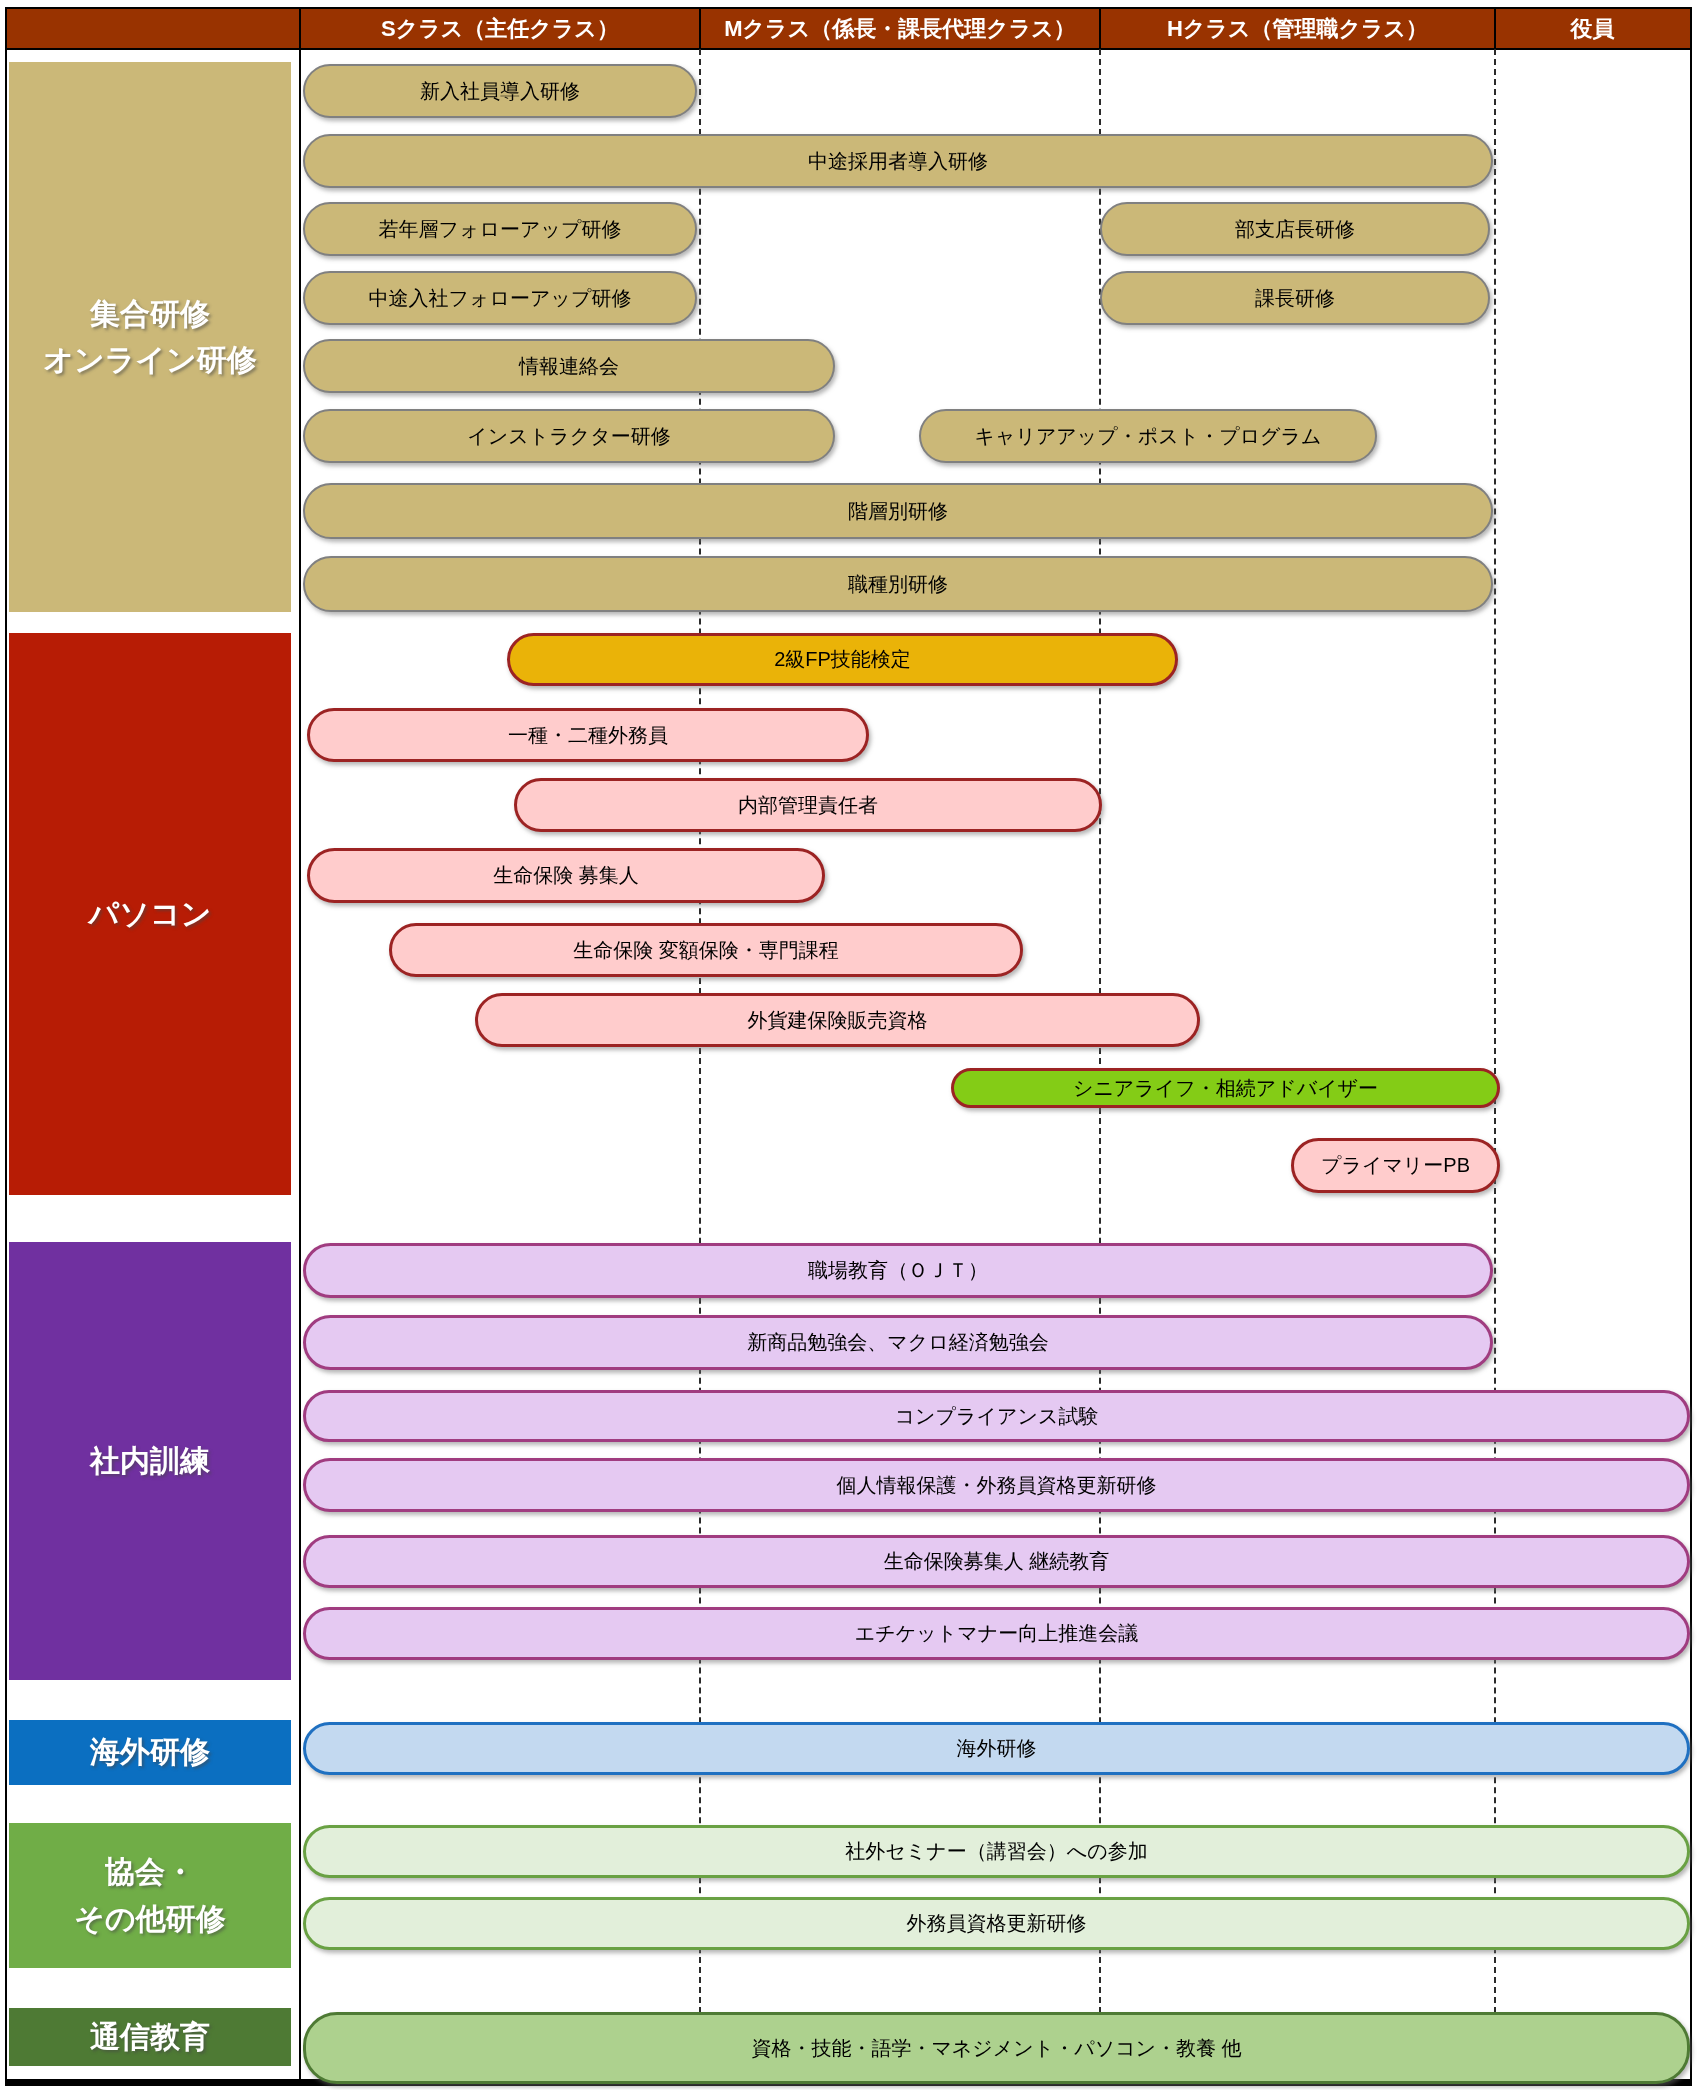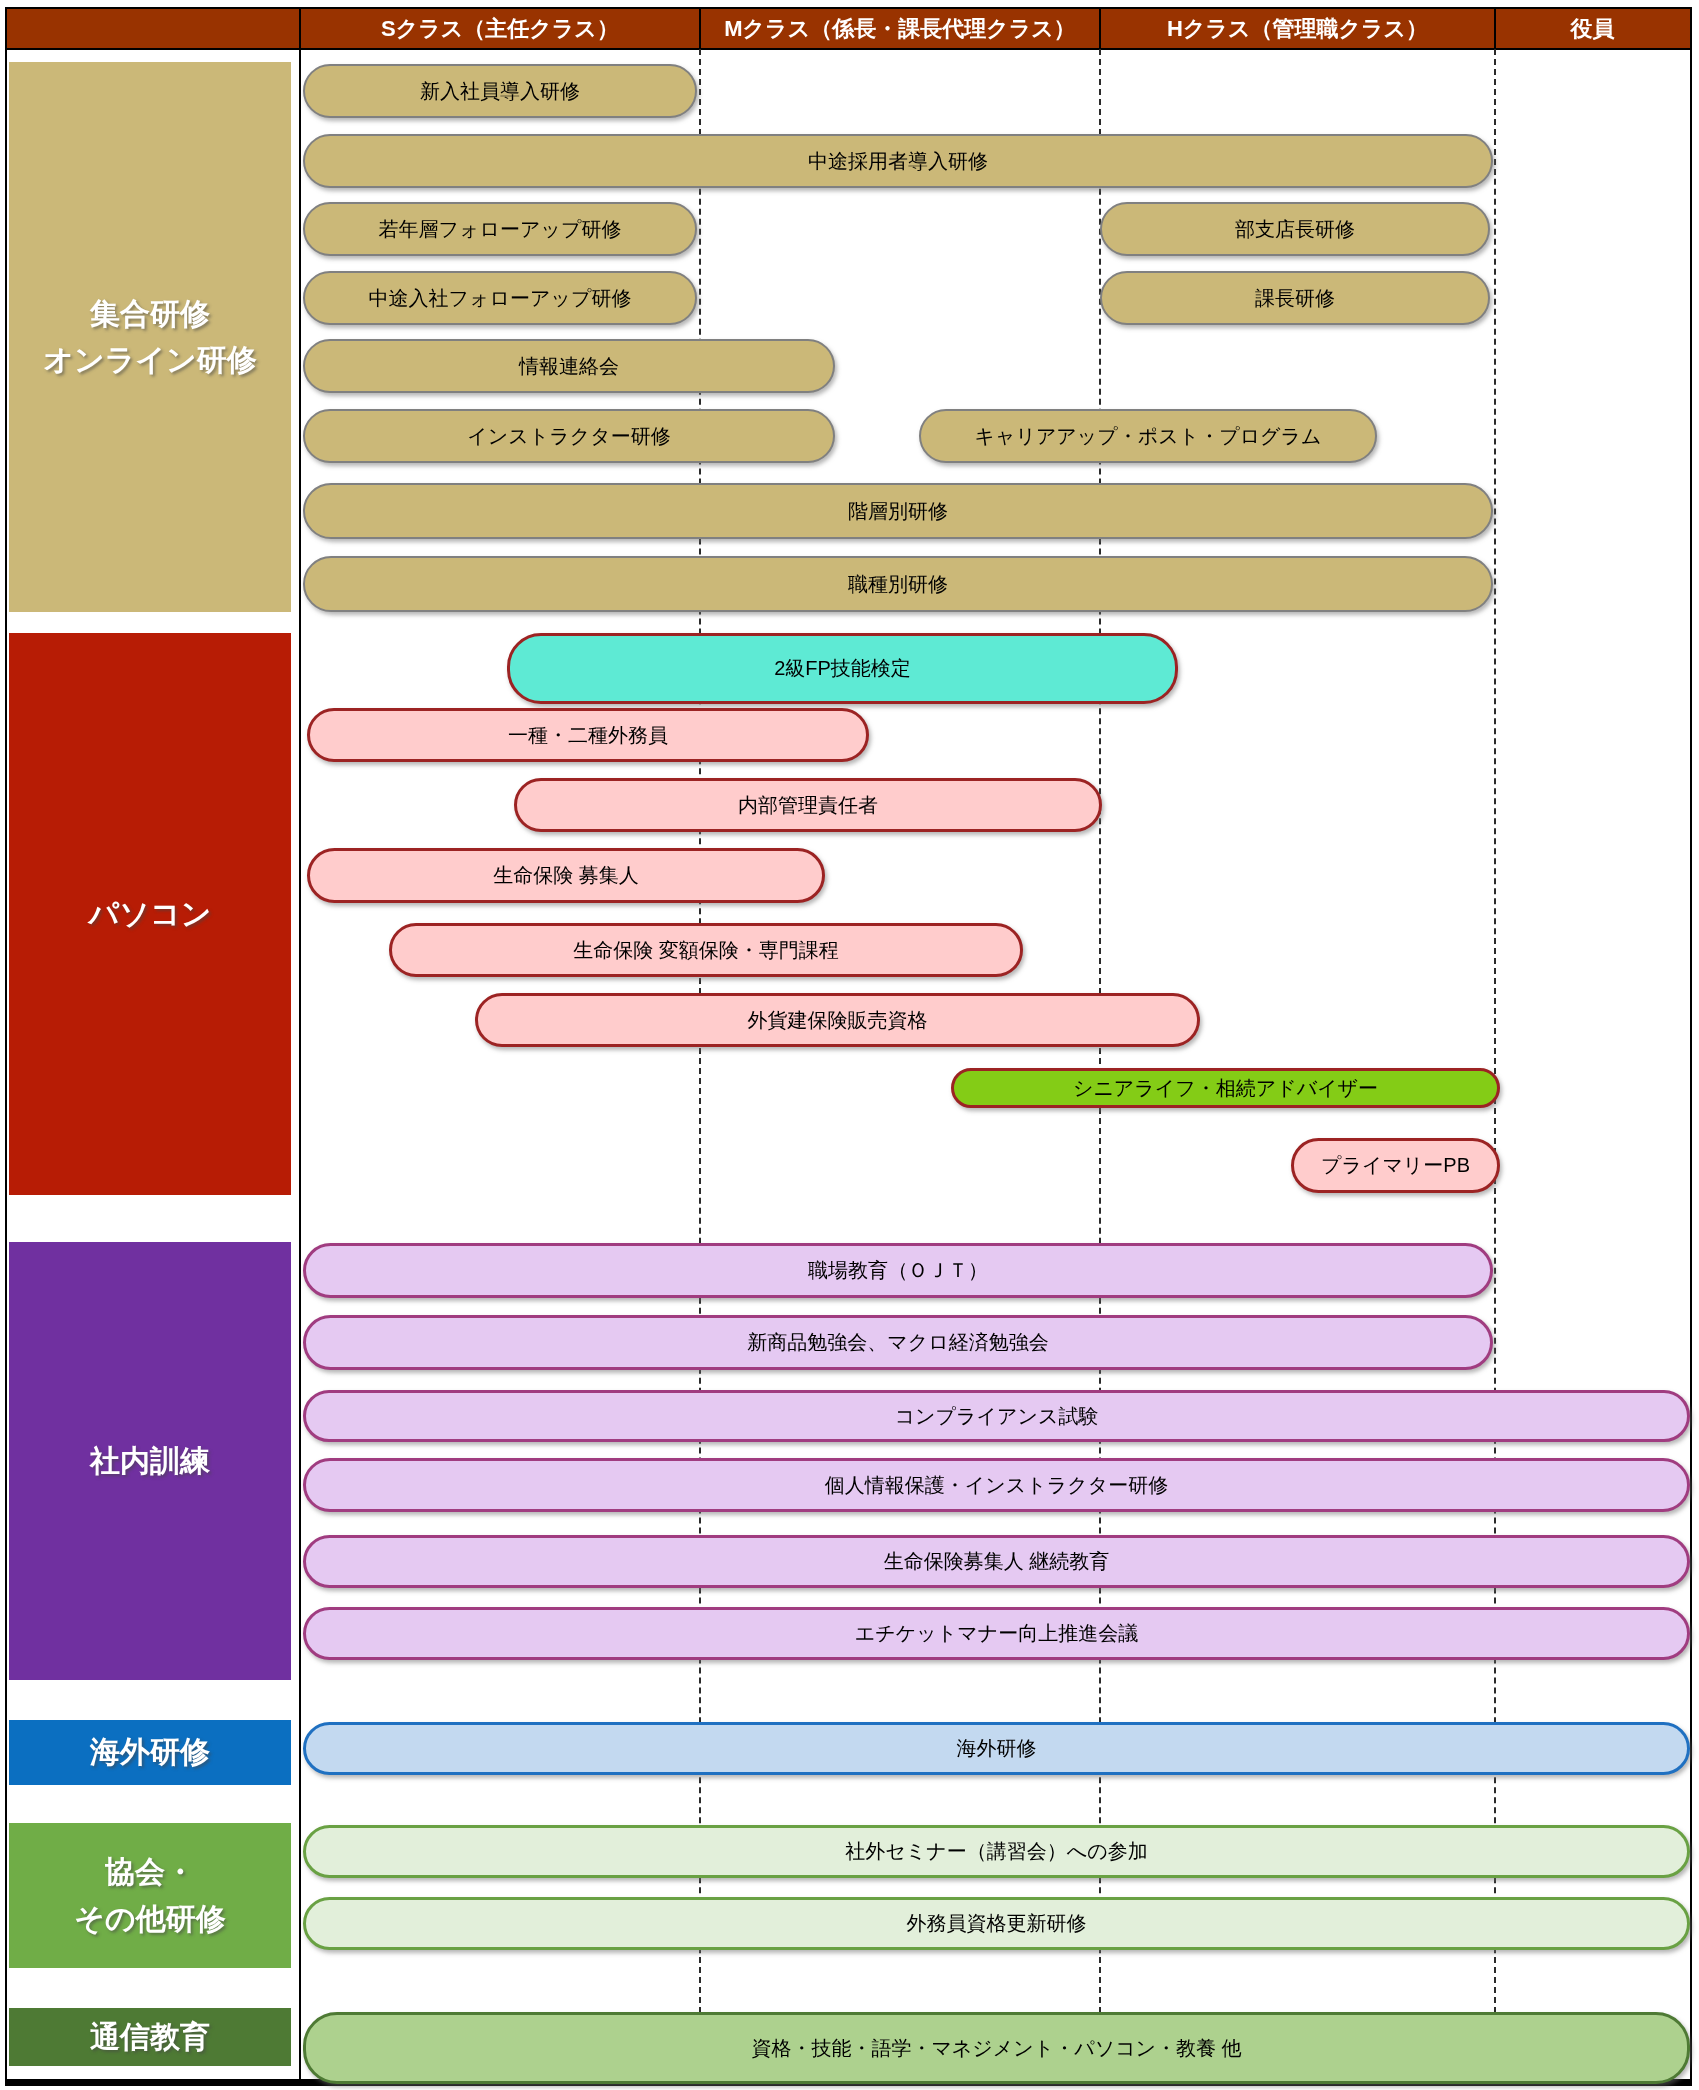--- a/index.html
+++ b/index.html
@@ -62,7 +62,7 @@
     <div class="block" style="top: 633px; height: 562px; background: rgb(183, 28, 5);">
       <div>パソコン</div>
     </div>
-    <div class="pill" style="left: 507px; top: 633px; width: 671px; height: 71px; background: #5eead4; border-color: rgb(156, 35, 35);">2級FP技能検定</div>
+    <div class="pill" style="left: 507px; top: 633px; width: 671px; height: 53px; background: #eab308; border-color: rgb(156, 35, 35);">2級FP技能検定</div>
     <div class="pill" style="left: 307px; top: 708px; width: 562px; height: 54px; background: rgb(255, 204, 204); border-color: rgb(156, 35, 35);">一種・二種外務員</div>
     <div class="pill" style="left: 514px; top: 778px; width: 588px; height: 54px; background: rgb(255, 204, 204); border-color: rgb(156, 35, 35);">内部管理責任者</div>
     <div class="pill" style="left: 307px; top: 848px; width: 518px; height: 55px; background: rgb(255, 204, 204); border-color: rgb(156, 35, 35);">生命保険 募集人</div>

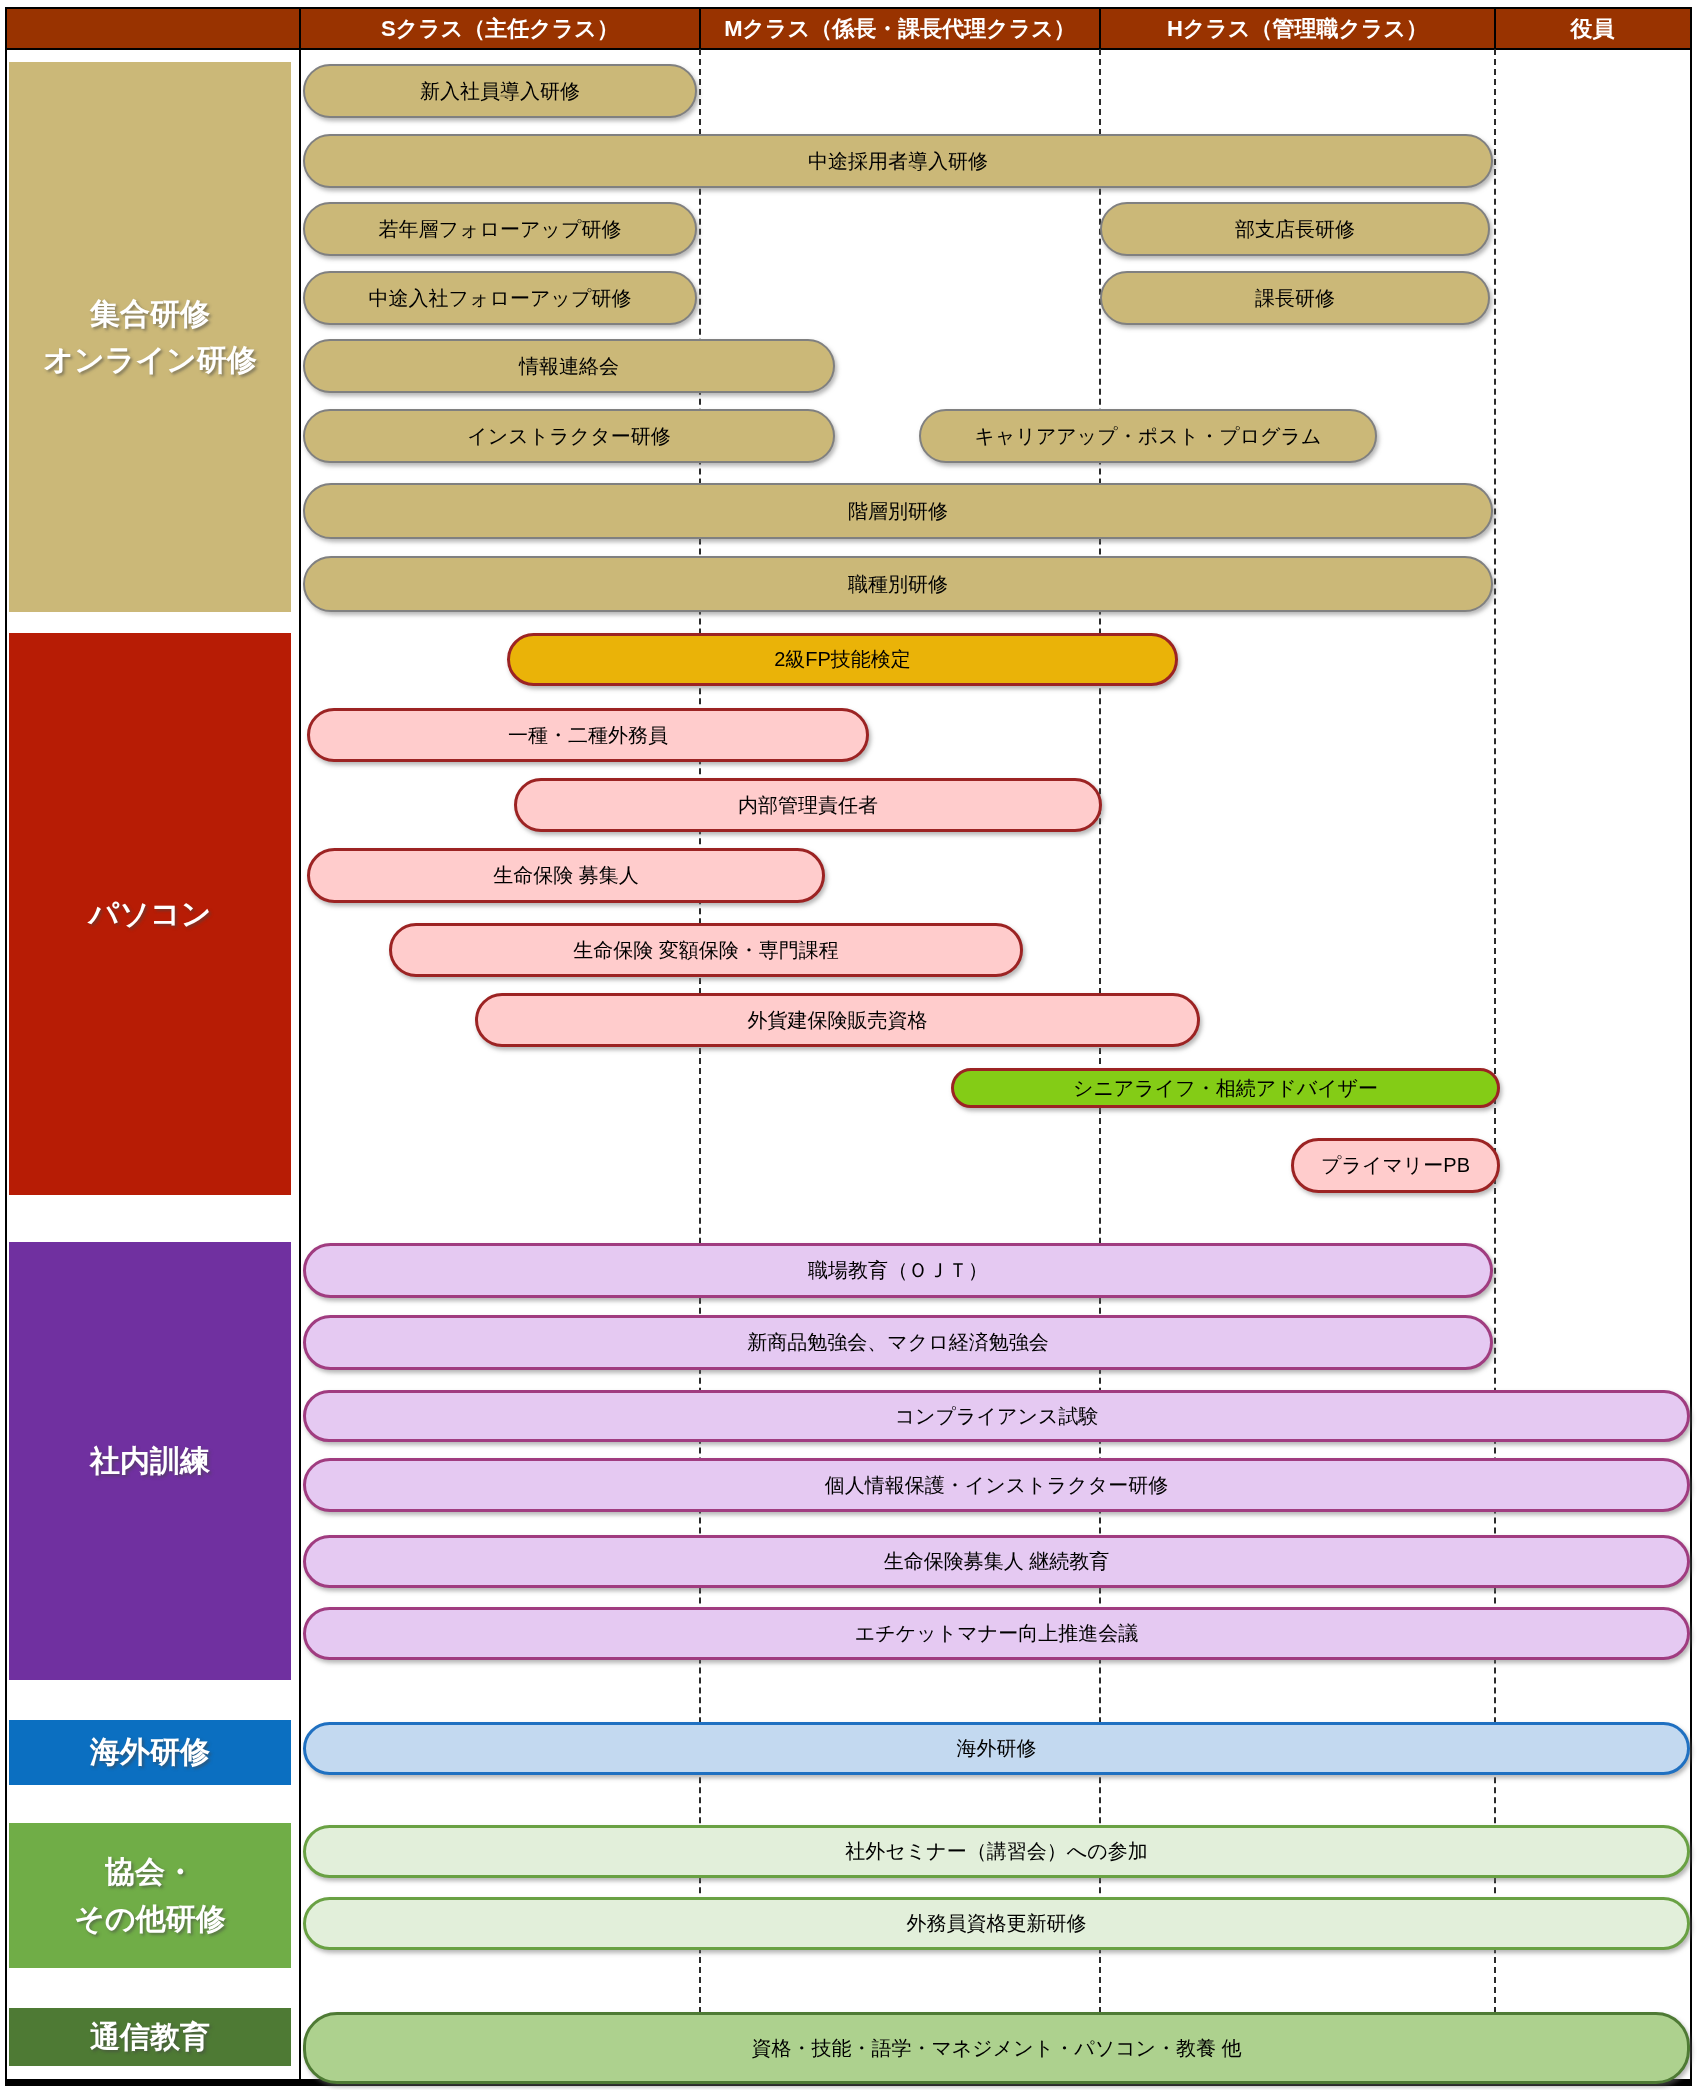--- a/index.html
+++ b/index.html
@@ -76,7 +76,7 @@
     <div class="pill" style="left: 303px; top: 1243px; width: 1190px; height: 55px; background: rgb(229, 201, 242); border-color: rgb(160, 60, 128);">職場教育（ＯＪＴ）</div>
     <div class="pill" style="left: 303px; top: 1315px; width: 1190px; height: 55px; background: rgb(229, 201, 242); border-color: rgb(160, 60, 128);">新商品勉強会、マクロ経済勉強会</div>
     <div class="pill" style="left: 303px; top: 1390px; width: 1387px; height: 52px; background: rgb(229, 201, 242); border-color: rgb(160, 60, 128);">コンプライアンス試験</div>
-    <div class="pill" style="left: 303px; top: 1458px; width: 1387px; height: 54px; background: rgb(229, 201, 242); border-color: rgb(160, 60, 128);">個人情報保護・インストラクター研修</div>
+    <div class="pill" style="left: 303px; top: 1458px; width: 1387px; height: 54px; background: rgb(229, 201, 242); border-color: rgb(160, 60, 128);">個人情報保護・外務員資格更新研修</div>
     <div class="pill" style="left: 303px; top: 1535px; width: 1387px; height: 53px; background: rgb(229, 201, 242); border-color: rgb(160, 60, 128);">生命保険募集人 継続教育</div>
     <div class="pill" style="left: 303px; top: 1607px; width: 1387px; height: 53px; background: rgb(229, 201, 242); border-color: rgb(160, 60, 128);">エチケットマナー向上推進会議</div>
     <div class="block" style="top: 1720px; height: 65px; background: rgb(11, 111, 193);">

